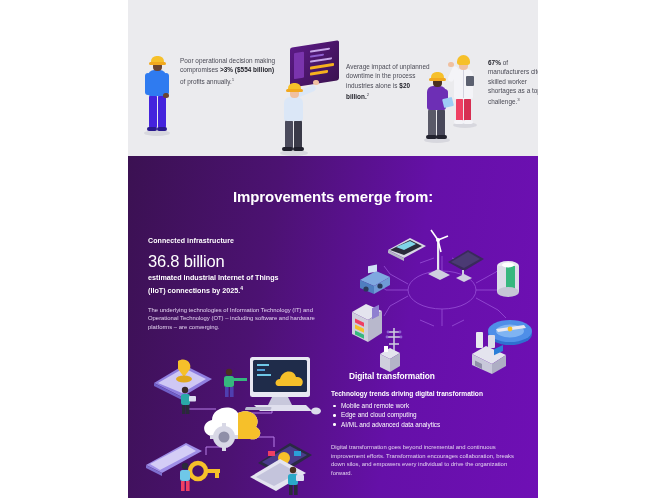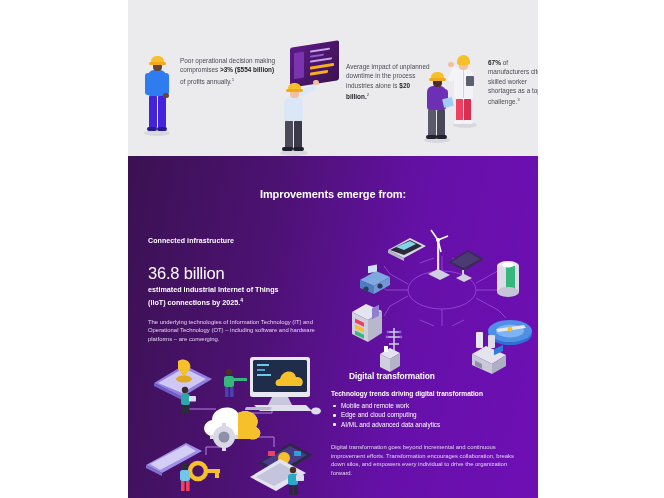--- a/index.html
+++ b/index.html
@@ -177,7 +177,7 @@
   .improve-title {
     position: absolute; left: 0; top: 32px; width: 410px;
     text-align: center;
-    font-size: 11px; font-weight: bold; color: #ffffff;
+    font-size: 15px; font-weight: bold; color: #ffffff;
     letter-spacing: -0.1px;
   }
 

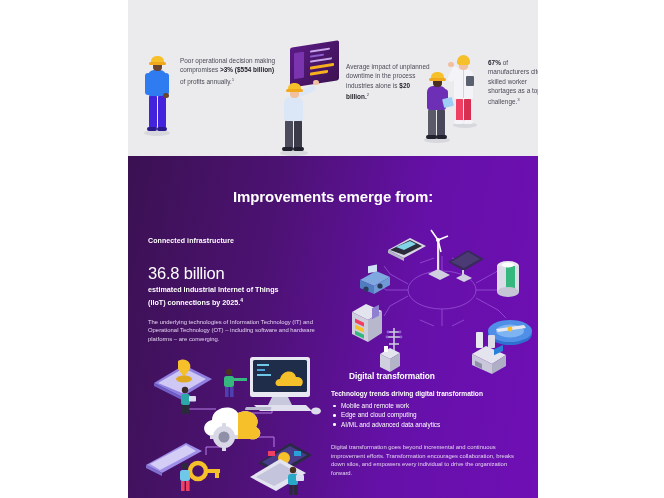--- a/index.html
+++ b/index.html
@@ -184,7 +184,7 @@
   .connected-block { position: absolute; left: 20px; top: 81px; width: 178px; }
   .ci-eyebrow { font-size: 7px; font-weight: bold; color: #ffffff; letter-spacing: 0.1px; }
   .ci-big {
-    font-size: 16.5px; color: #ffffff; margin-top: 20px;
+    font-size: 16.5px; color: #ffffff; margin-top: 8px;
     letter-spacing: -0.2px; font-weight: normal;
   }
   .ci-sub {

